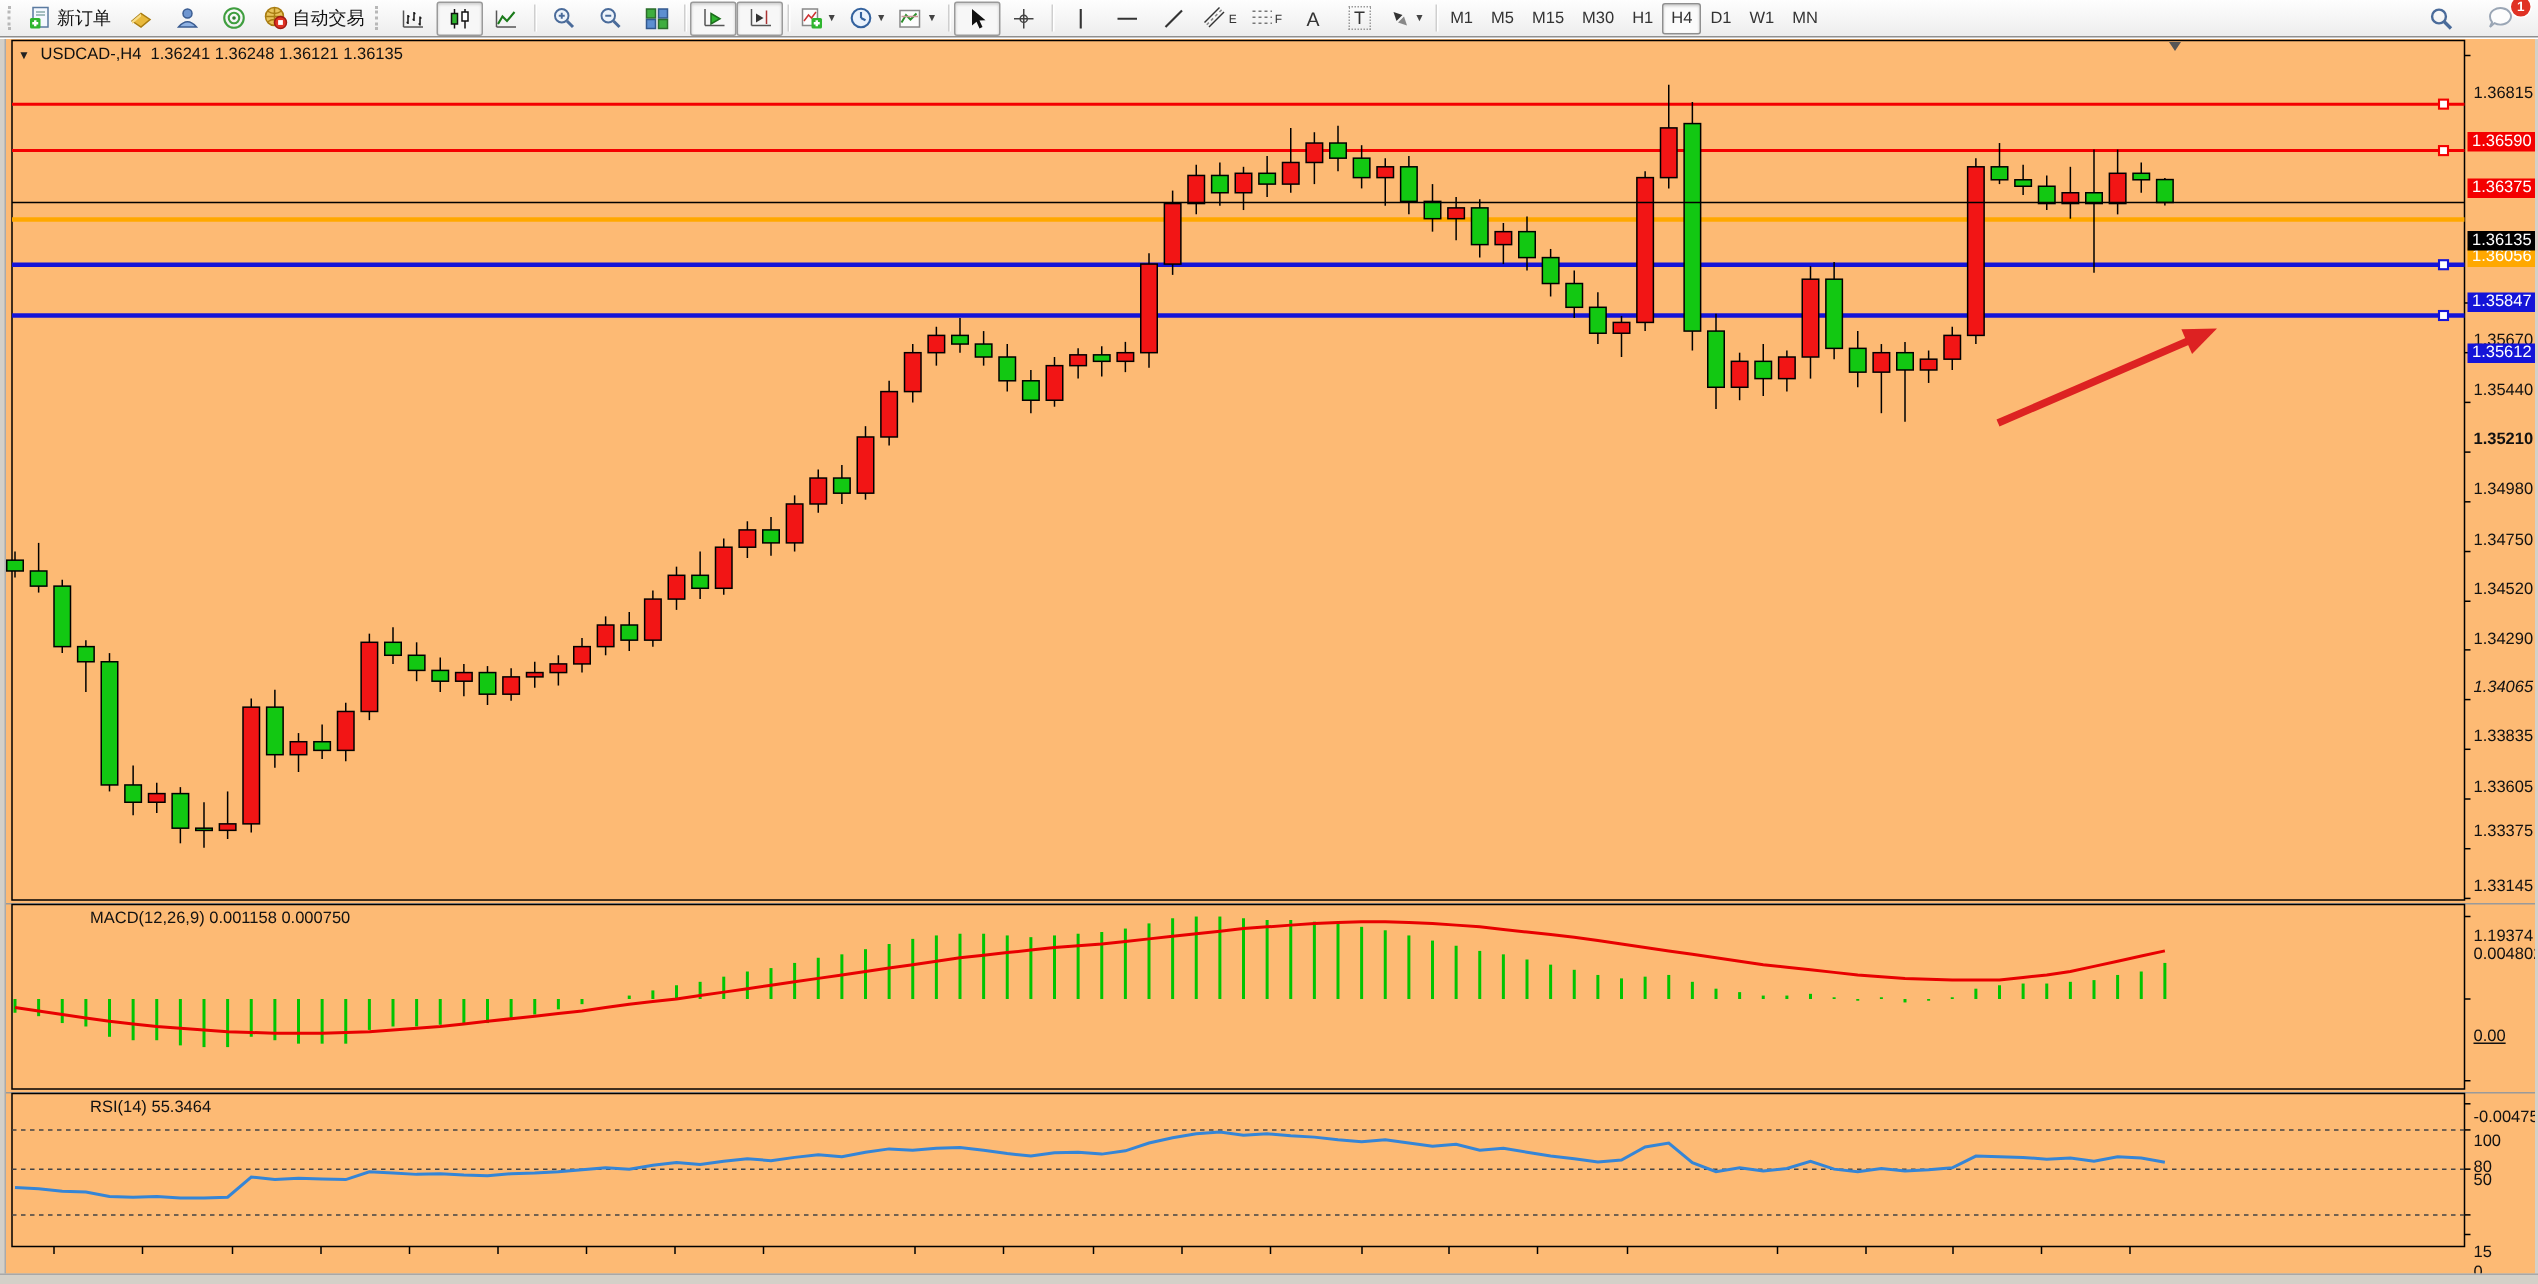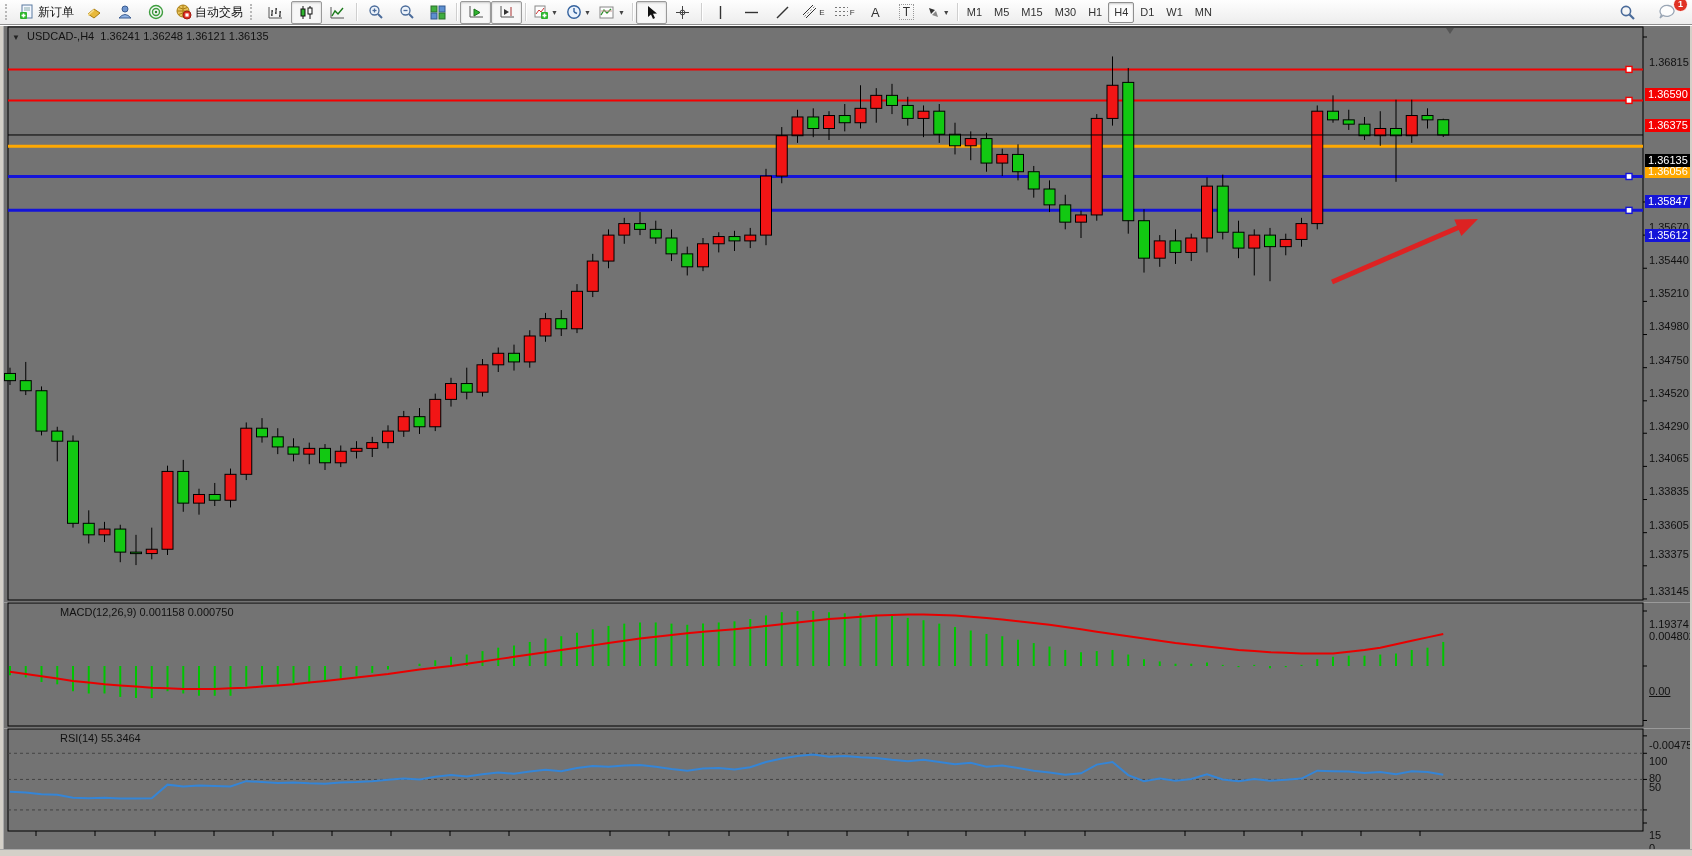--- a/index.html
+++ b/index.html
@@ -23,7 +23,7 @@
   .badge{position:absolute;top:-5px;right:-7px;width:13px;height:13px;border-radius:50%;
     background:#e03224;color:#fff;font-size:9px;font-weight:bold;display:flex;align-items:center;justify-content:center;border:1px solid #fff;}
   
-  .chart-window{position:absolute;left:0;top:26px;width:1692px;height:830px;background:#737373;}
+  .chart-window{position:absolute;left:0;top:26px;width:1692px;height:830px;background:#fdba74;}
   .edge-left{position:absolute;left:0;top:26px;width:3px;height:830px;background:#d4d0c8;border-right:1px solid #aaa;z-index:30;}
   .edge-right{position:absolute;right:0;top:26px;width:2px;height:830px;background:#d4d0c8;z-index:30;}
   .edge-bottom{position:absolute;left:0;top:849px;width:1692px;height:7px;background:#d4d0c8;border-top:1px solid #a8a8a8;z-index:30;}

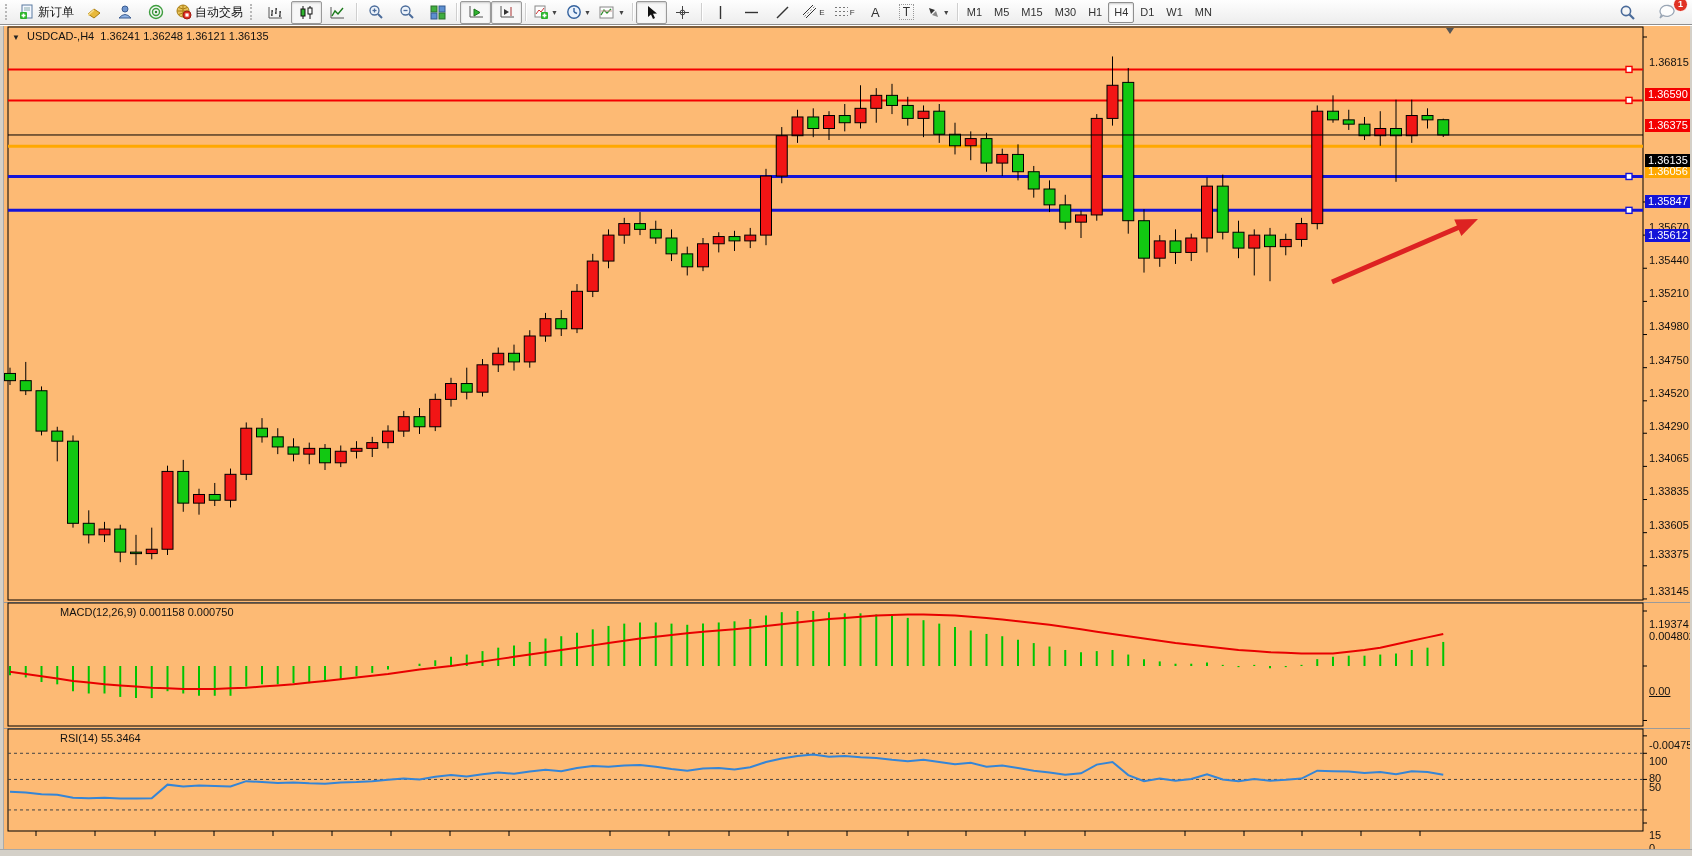--- a/index.html
+++ b/index.html
@@ -671,7 +671,7 @@
       <div class="axis-label" style="top: 30px;">1.36815</div>
       <div class="axis-label" style="top: 194.983px; text-align: right;">1.35670</div>
       <div class="axis-label" style="top: 228.124px;">1.35440</div>
-      <div class="axis-label" style="top: 261.264px;">1.35210</div>
+      <div class="axis-label" style="top: 261.264px; font-weight: bold;">1.35210</div>
       <div class="axis-label" style="top: 294.405px;">1.34980</div>
       <div class="axis-label" style="top: 327.546px;">1.34750</div>
       <div class="axis-label" style="top: 360.687px;">1.34520</div>

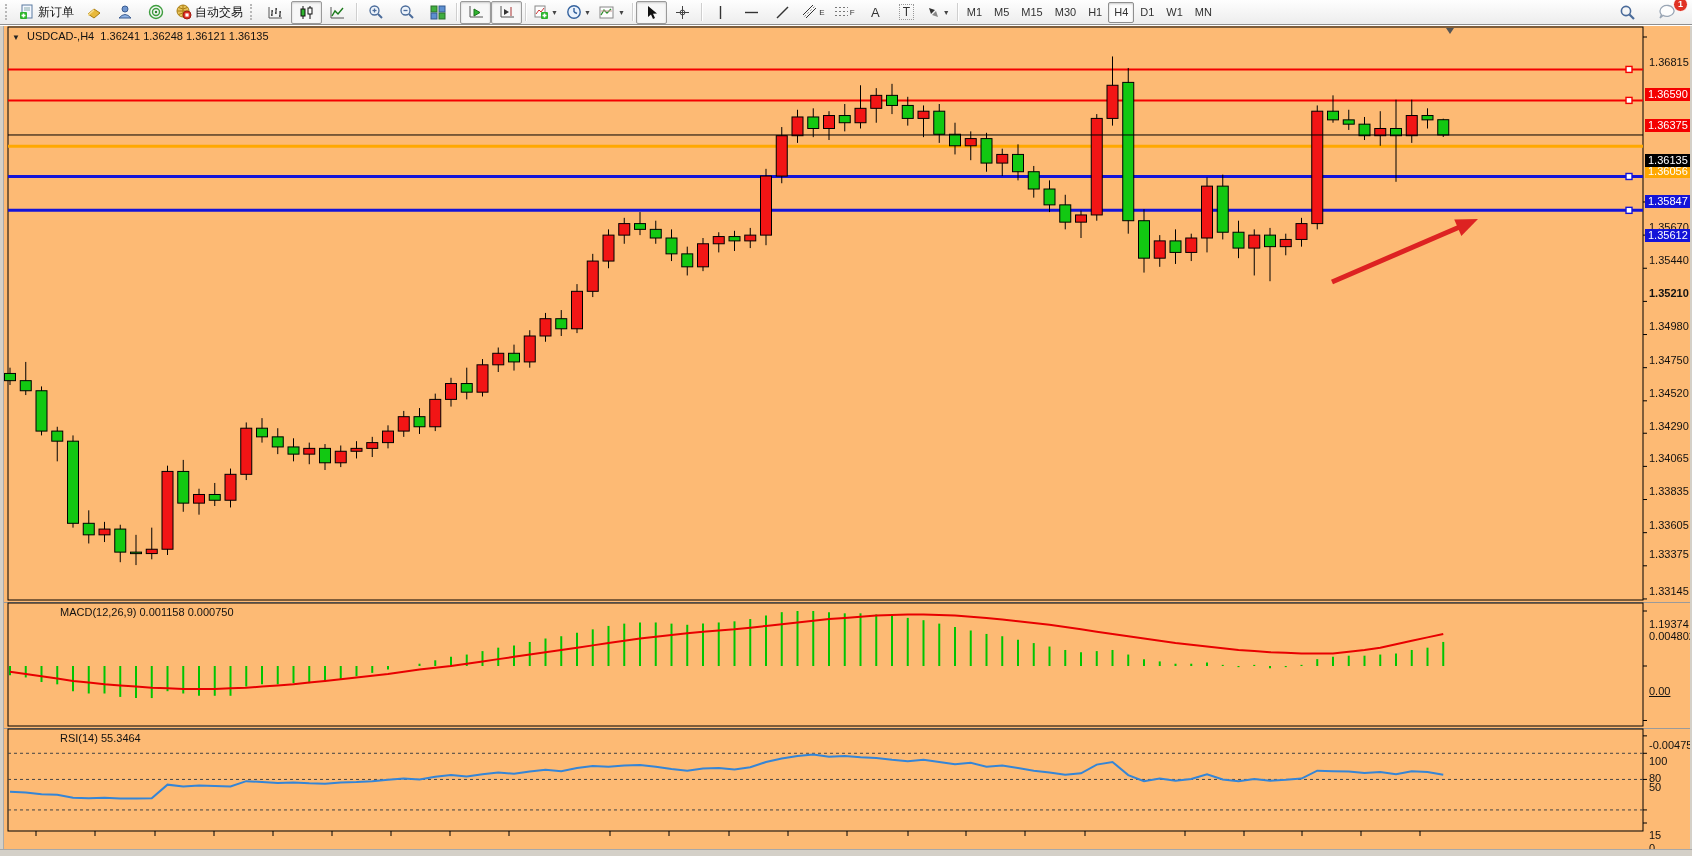--- a/index.html
+++ b/index.html
@@ -676,7 +676,7 @@
       <div class="axis-label" style="top: 327.546px;">1.34750</div>
       <div class="axis-label" style="top: 360.687px;">1.34520</div>
       <div class="axis-label" style="top: 393.827px;">1.34290</div>
-      <div class="axis-label" style="top: 426.248px;">1.34065</div>
+      <div class="axis-label" style="top: 426.248px; font-style: italic;">1.34065</div>
       <div class="axis-label" style="top: 459.388px;">1.33835</div>
       <div class="axis-label" style="top: 492.529px;">1.33605</div>
       <div class="axis-label" style="top: 522px;">1.33375</div>

